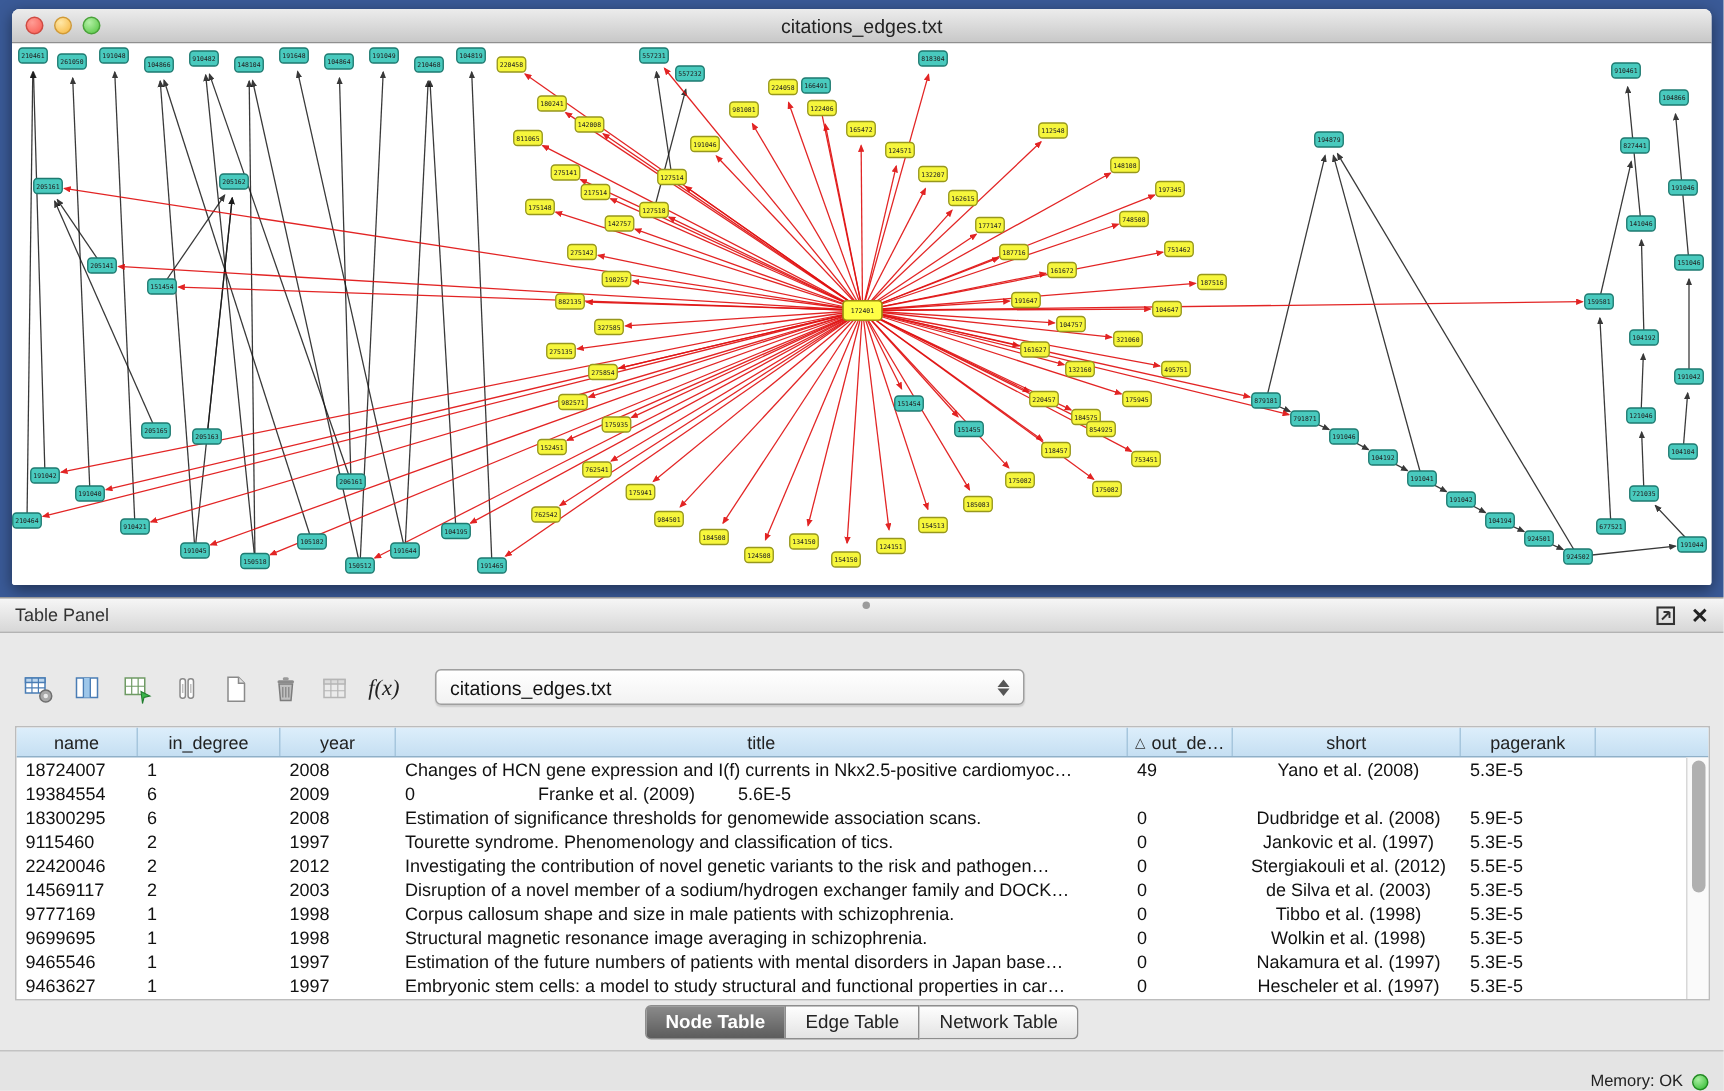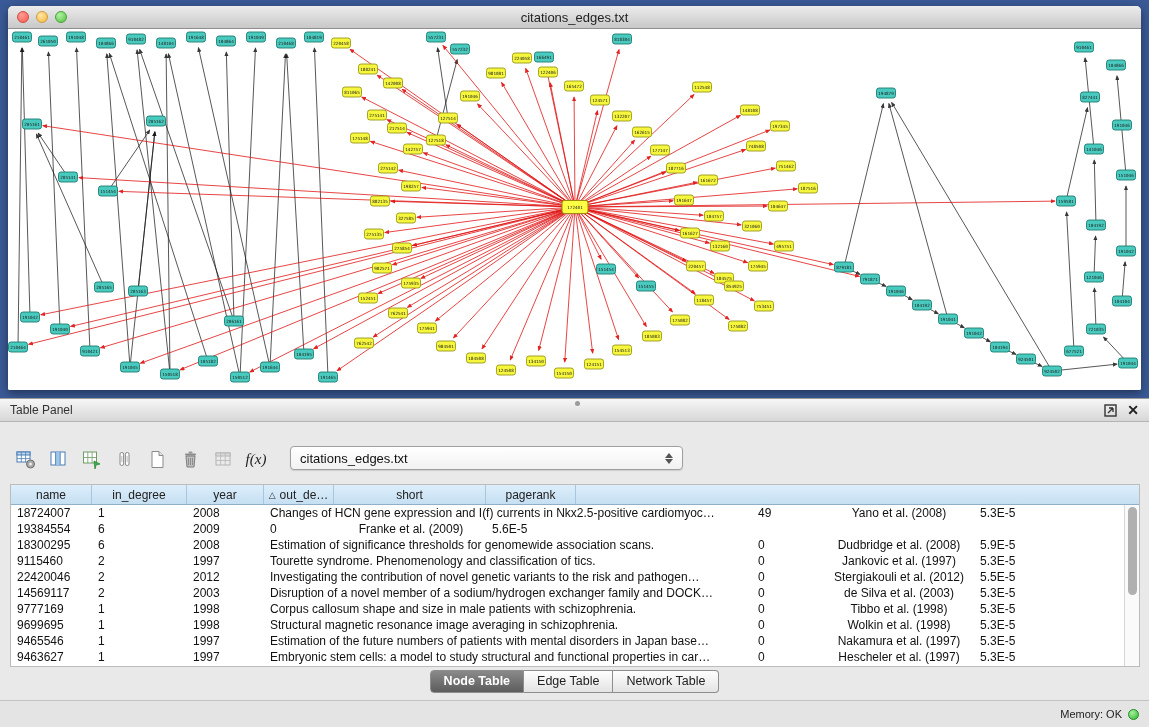--- a/index.html
+++ b/index.html
@@ -811,6 +811,9 @@
         <div class="thcell c2">
           <span>year</span>
         </div>
+        <div class="thcell c3">
+          <span>title</span>
+        </div>
         <div class="thcell c4">
           <span class="sort-tri">△</span>
           <span>out_de…</span>

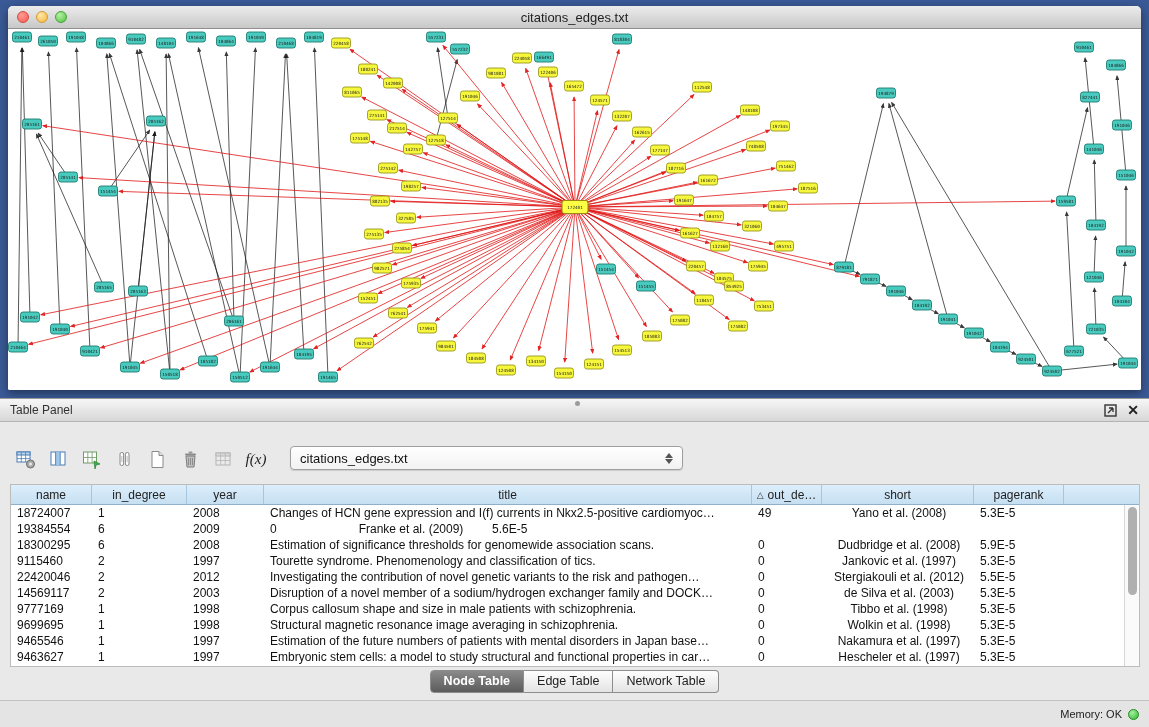--- a/index.html
+++ b/index.html
@@ -71,7 +71,7 @@
   .seg-btn.active{background:linear-gradient(#8a8a8a,#5c5c5c);color:#fff;}
   
   .status-bar{position:absolute;left:0;bottom:0;width:100%;height:27px;background:#e4e4e4;
-    border-top:1px solid #c2c2c2;box-sizing:border-box;display:flex;align-items:center;justify-content:flex-end;
+    border-top:1px solid #c2c2c2;box-sizing:border-box;display:flex;align-items:flex-end;justify-content:flex-end;
     padding-right:10px;gap:6px;}
   .mem-label{font-size:11px;color:#222;}
   .mem-dot{width:11px;height:11px;border-radius:50%;border:1px solid #1f8a1f;

